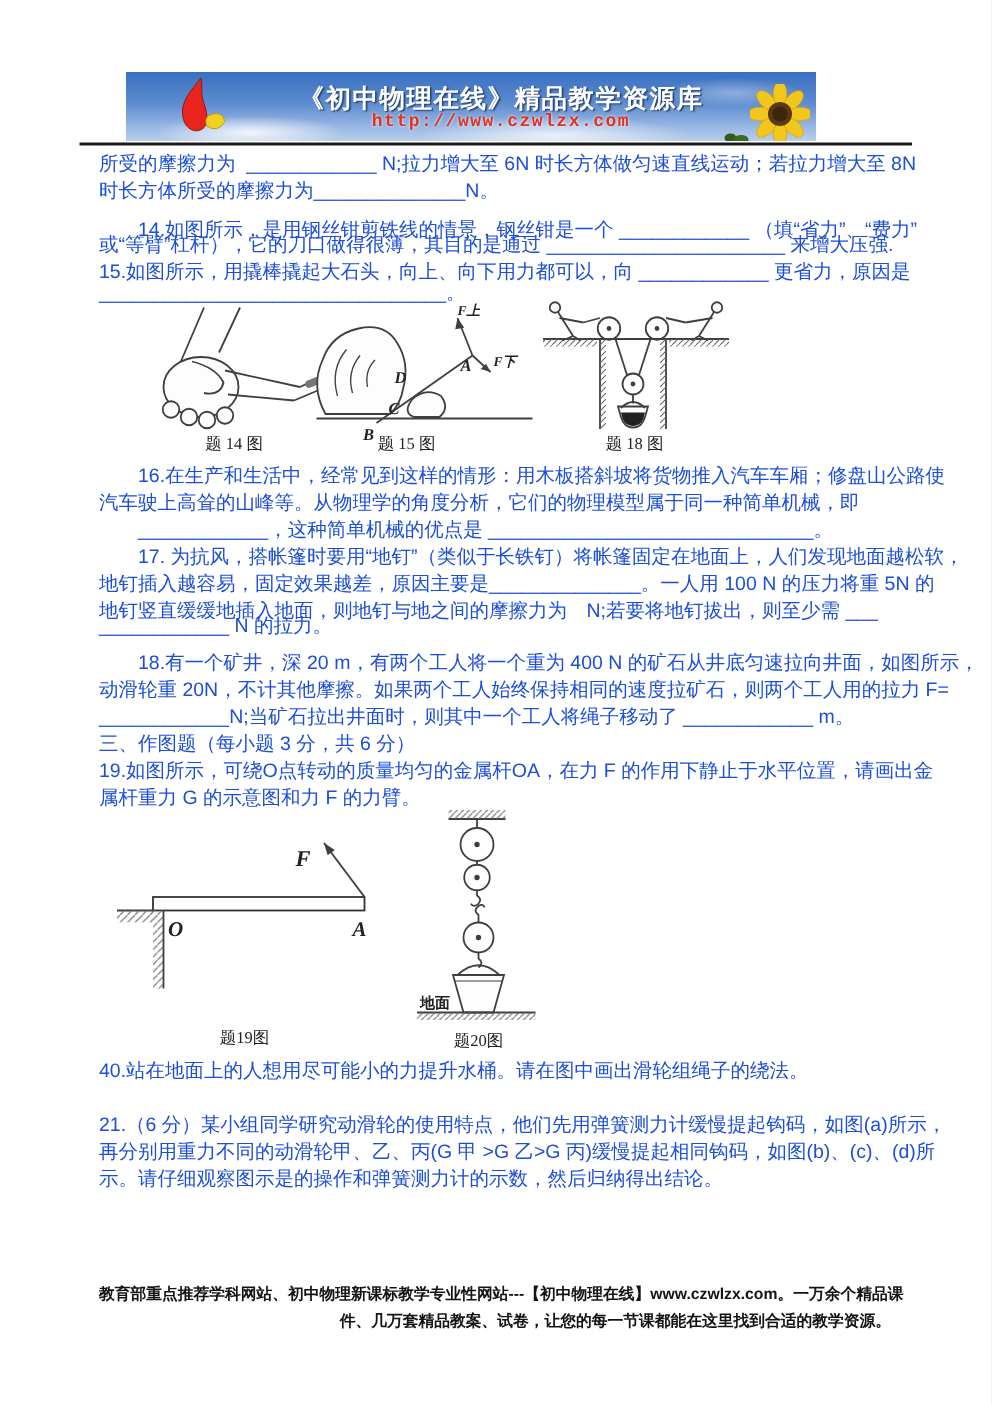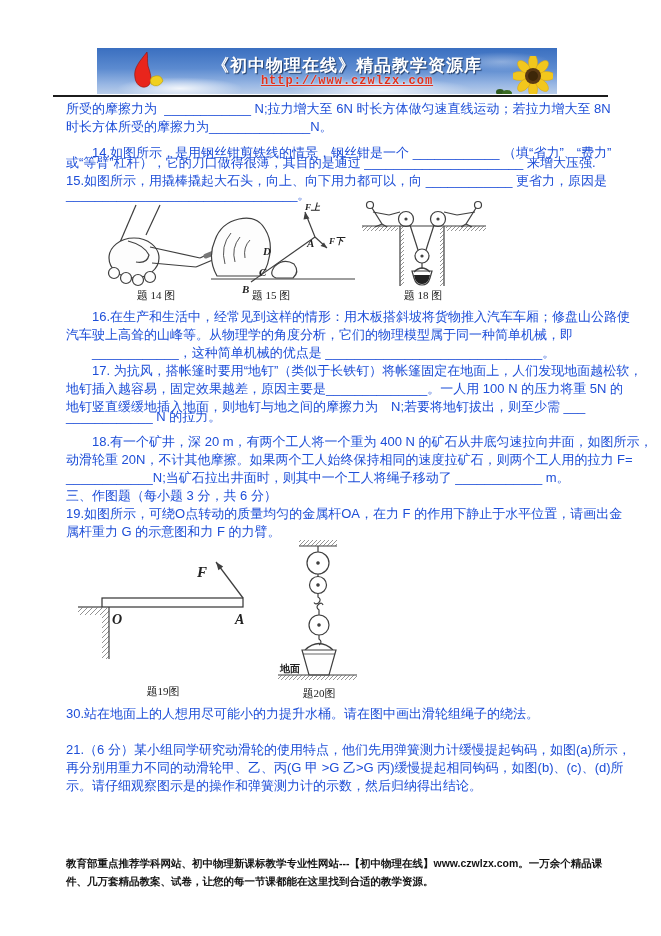--- a/index.html
+++ b/index.html
@@ -7,7 +7,7 @@
   .page{position:relative;width:661px;height:936px;background:#ffffff;margin:0 auto;
         font-family:"Liberation Sans","DejaVu Sans",sans-serif;color:#1a1a1a;overflow:hidden;}
   
-  .banner{position:absolute;left:97px;top:48px;width:460px;height:46px;overflow:hidden;
+  .banner{position:absolute;left:84px;top:48px;width:460px;height:46px;overflow:hidden;
     background-image:
       radial-gradient(ellipse 90px 16px at 18% 88%, rgba(255,255,255,.85), rgba(255,255,255,0) 70%),
       radial-gradient(ellipse 130px 18px at 62% 92%, rgba(255,255,255,.75), rgba(255,255,255,0) 70%),

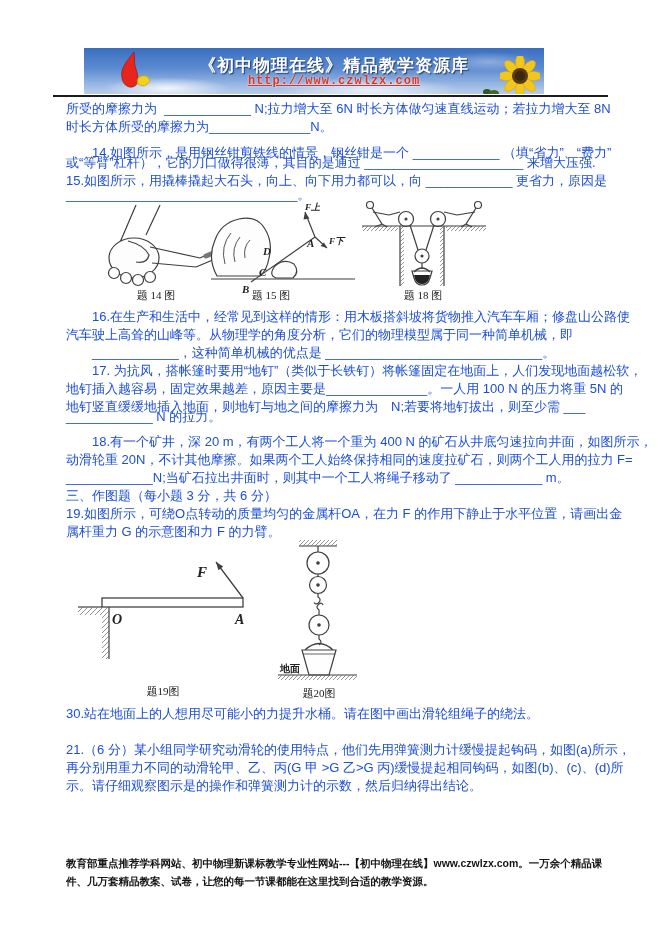--- a/index.html
+++ b/index.html
@@ -18,7 +18,7 @@
     color:#ffffff;letter-spacing:1px;text-shadow:1px 1px 1px #1f3least;text-shadow:1px 1px 1px #1f3a66;white-space:nowrap;}
   .banner-url{position:absolute;left:90px;top:26px;width:320px;text-align:center;
     font-family:"Liberation Mono","DejaVu Sans Mono",monospace;font-weight:bold;font-size:12px;
-    color:#e0321e;text-shadow:0 0 2px rgba(255,255,255,.9);letter-spacing:1px;white-space:nowrap;text-decoration:underline;}
+    color:#e0321e;text-shadow:0 0 2px rgba(255,255,255,.9);letter-spacing:1px;white-space:nowrap;}
   .logo{position:absolute;left:28px;top:3px;}
   .sunflower{position:absolute;right:4px;top:8px;}
   .plant{position:absolute;right:44px;top:36px;}

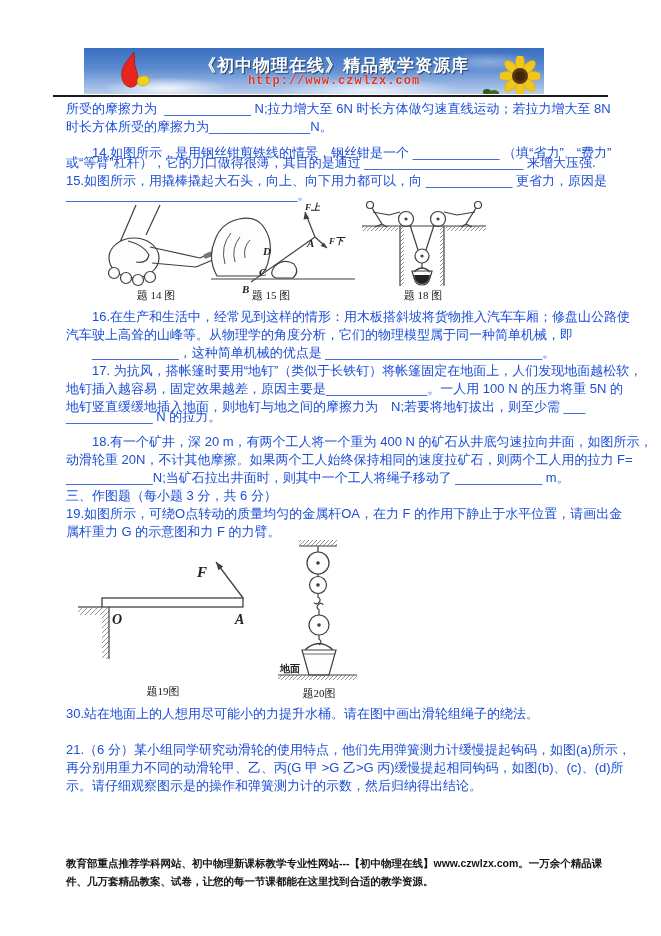--- a/index.html
+++ b/index.html
@@ -225,7 +225,7 @@
     <text class="figcap" x="44" y="159" text-anchor="middle">题20图</text>
   </svg>
 
-  <div class="ln" style="top:705px">30.站在地面上的人想用尽可能小的力提升水桶。请在图中画出滑轮组绳子的绕法。</div>
+  <div class="ln" style="top:705px">40.站在地面上的人想用尽可能小的力提升水桶。请在图中画出滑轮组绳子的绕法。</div>
   <div class="ln" style="top:741px">21.（6 分）某小组同学研究动滑轮的使用特点，他们先用弹簧测力计缓慢提起钩码，如图(a)所示，</div>
   <div class="ln" style="top:759px">再分别用重力不同的动滑轮甲、乙、丙(G 甲 &gt;G 乙&gt;G 丙)缓慢提起相同钩码，如图(b)、(c)、(d)所</div>
   <div class="ln" style="top:777px">示。请仔细观察图示是的操作和弹簧测力计的示数，然后归纳得出结论。</div>

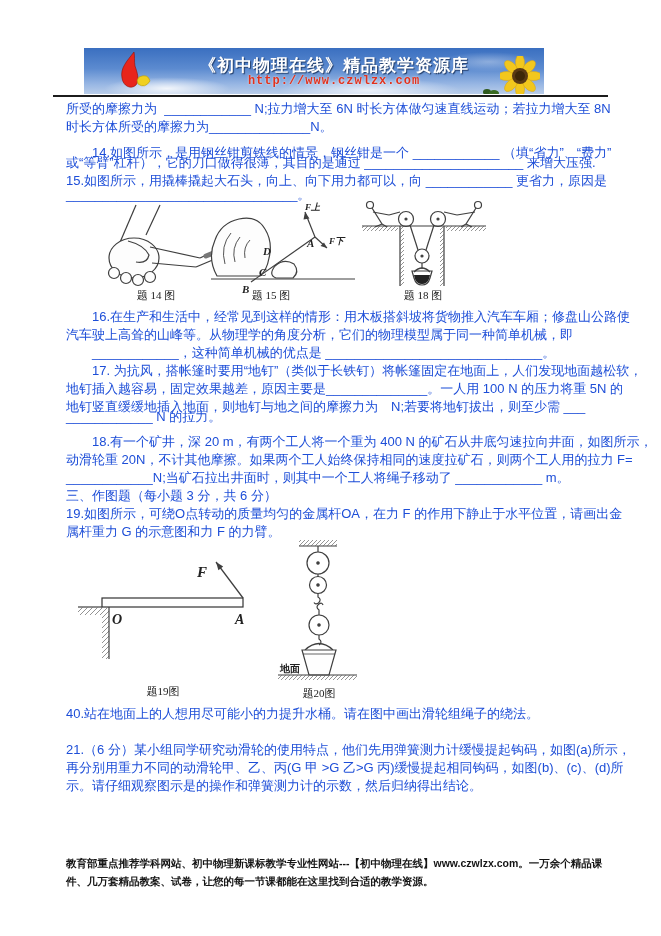--- a/index.html
+++ b/index.html
@@ -33,7 +33,7 @@
   .lbl{font-family:"Liberation Serif","DejaVu Serif",serif;font-style:italic;font-weight:bold;fill:#222;}
   
   .foot{position:absolute;left:66px;width:528px;font-size:10.5px;font-weight:bold;
-        line-height:17px;color:#141414;white-space:pre;}
+        line-height:17px;color:#141414;white-space:pre;text-align:right;}
 </style>
 </head>
 <body>

